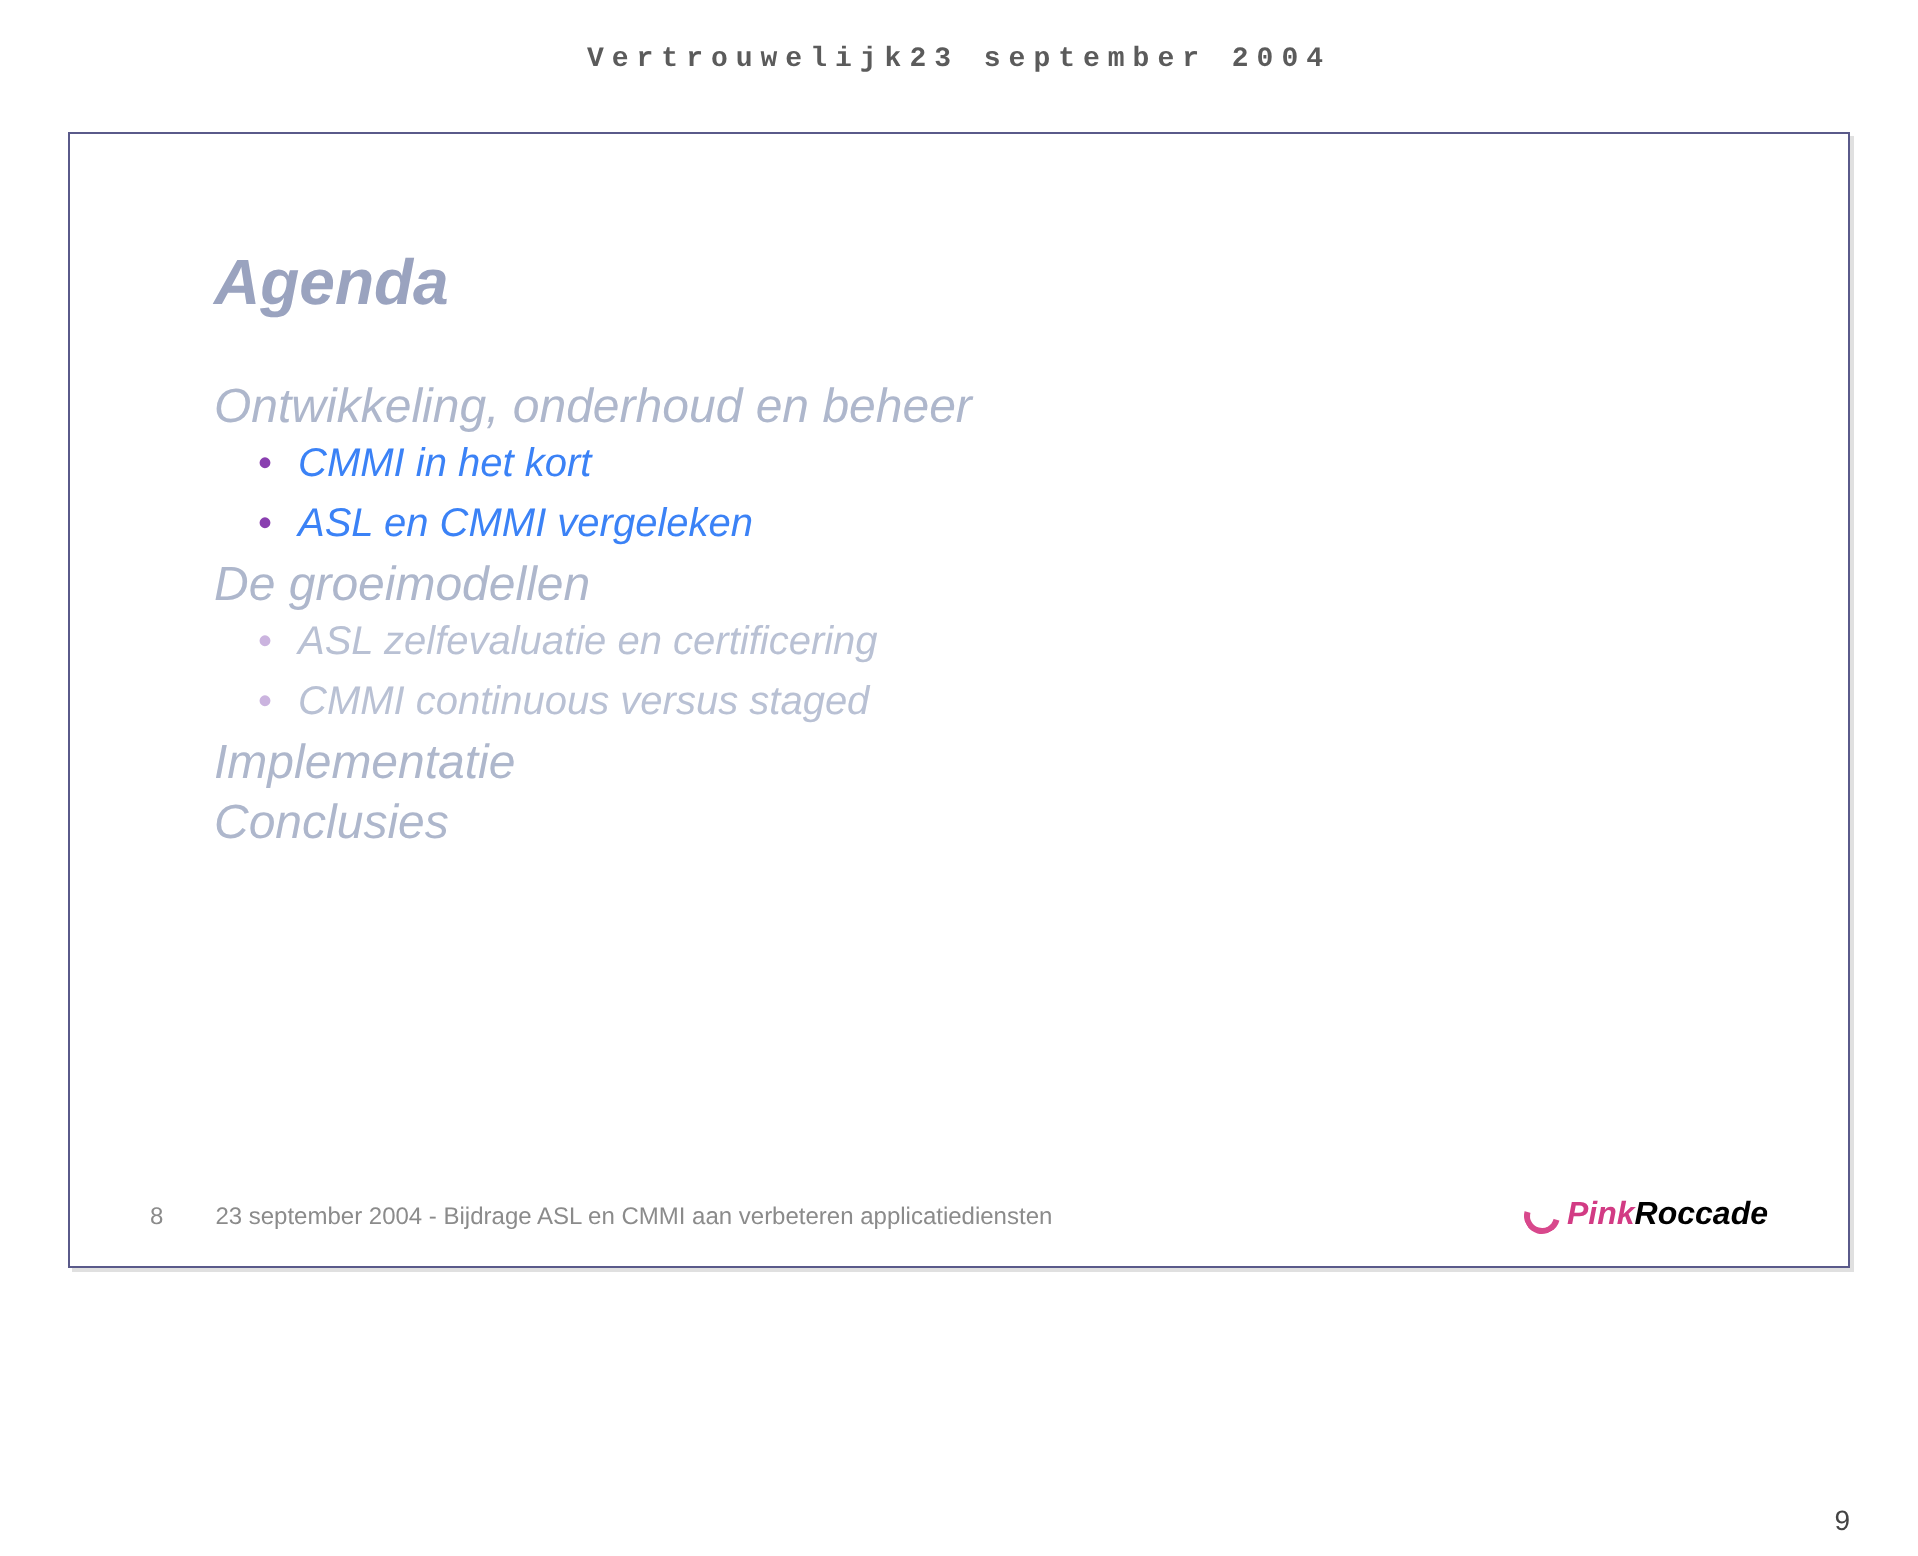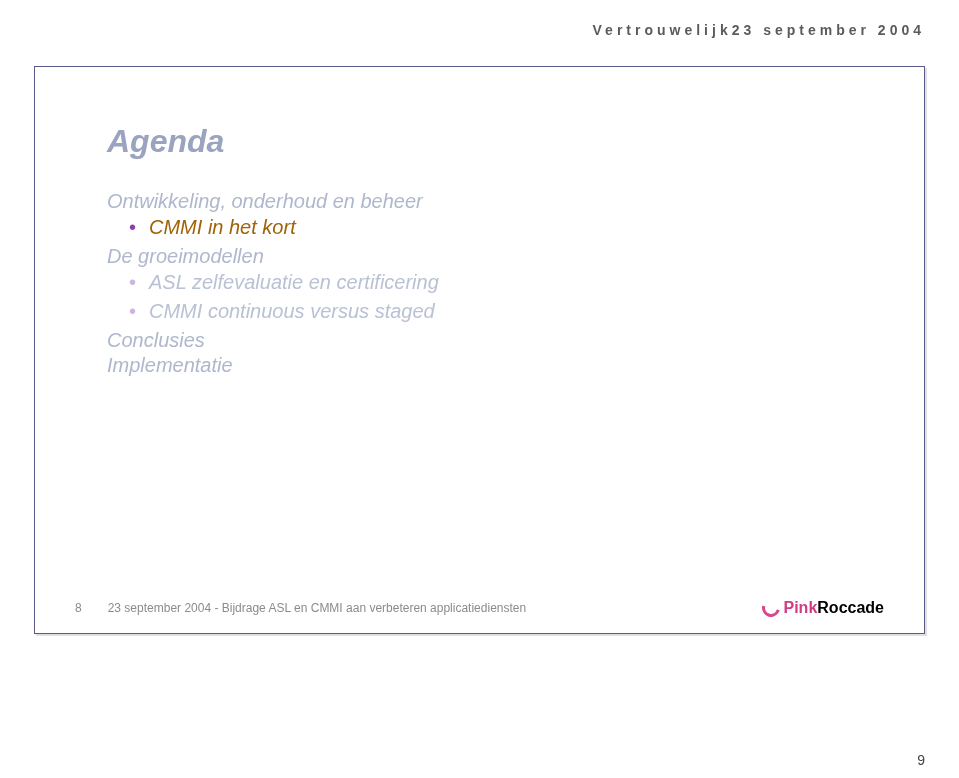--- a/index.html
+++ b/index.html
@@ -5,7 +5,7 @@
     * { margin: 0; padding: 0; box-sizing: border-box; }
     html, body { width: 959px; height: 778px; font-family: Arial, Helvetica, sans-serif; background: #fff; }
     .page { position: relative; width: 959px; height: 778px; padding: 22px 34px 28px 34px; }
-    .hdr { display: flex; justify-content: flex-end; font-size: 14px; letter-spacing: 4px; color: #5b5b5b; font-weight: 700; }
+    .hdr { display: flex; justify-content: center; font-size: 14px; letter-spacing: 4px; color: #5b5b5b; font-weight: 700; font-family: Liberation Mono, monospace; }
     .slide-frame { border: 1.5px solid #5a5a8a; margin-top: 28px; height: 568px; box-shadow: 2px 2px 0 rgba(0,0,0,.12); position: relative; background: #fff; }
     .content { padding: 56px 56px 0 72px; }
     .title { color: #9aa3bf; font-style: italic; font-weight: 700; font-size: 32px; margin-bottom: 30px; }

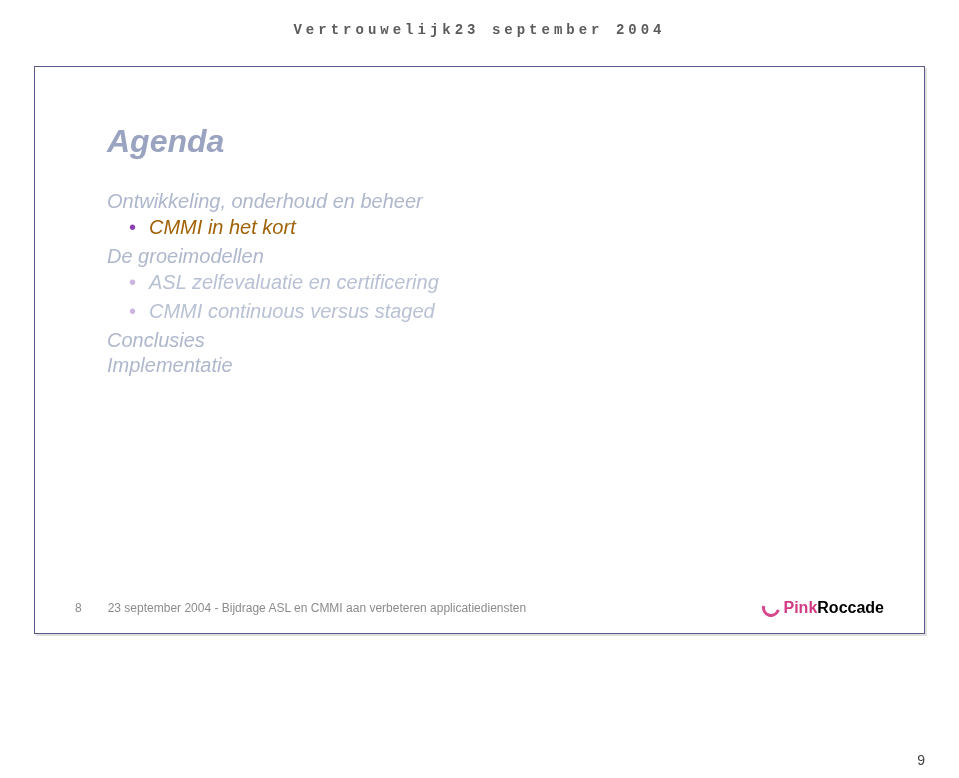--- a/index.html
+++ b/index.html
@@ -9,7 +9,7 @@
     .slide-frame { border: 1.5px solid #5a5a8a; margin-top: 28px; height: 568px; box-shadow: 2px 2px 0 rgba(0,0,0,.12); position: relative; background: #fff; }
     .content { padding: 56px 56px 0 72px; }
     .title { color: #9aa3bf; font-style: italic; font-weight: 700; font-size: 32px; margin-bottom: 30px; }
-    .section { font-style: italic; font-size: 20px; color: #6e85ab; margin-top: 2px; }
+    .section { font-style: italic; font-size: 24px; color: #6e85ab; margin-top: 2px; }
     .section.faded { color: #aeb7cc; }
     .bullets { list-style: none; padding-left: 42px; }
     .bullets li { color: #a16207; font-style: italic; font-size: 20px; line-height: 1.48; position: relative; }

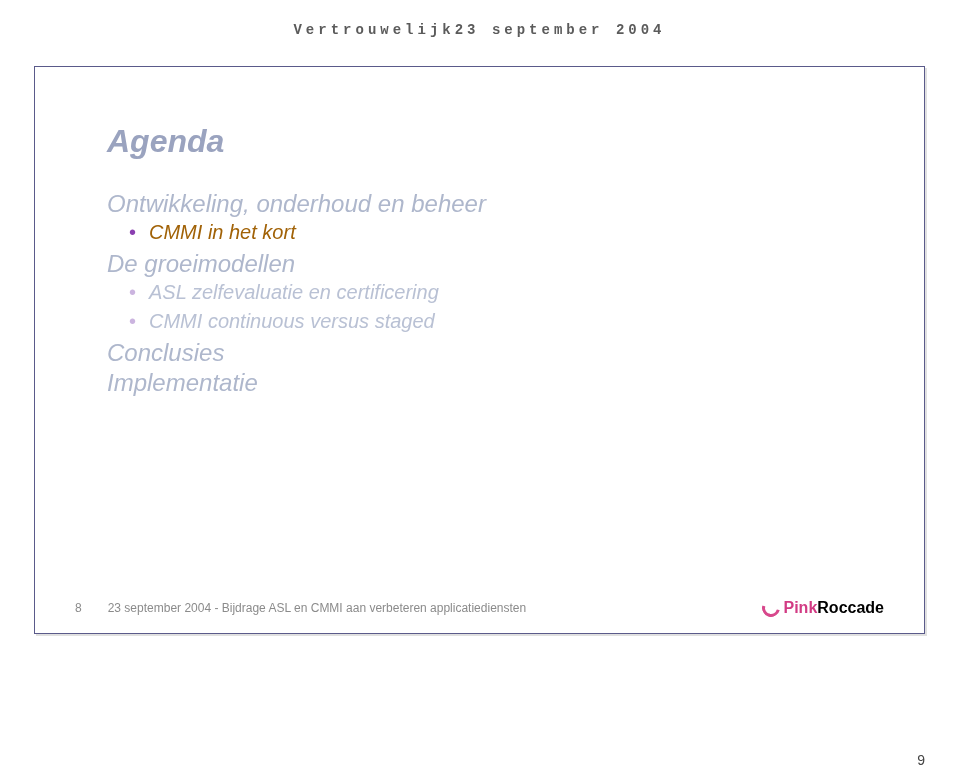--- a/index.html
+++ b/index.html
@@ -12,7 +12,7 @@
     .section { font-style: italic; font-size: 24px; color: #6e85ab; margin-top: 2px; }
     .section.faded { color: #aeb7cc; }
     .bullets { list-style: none; padding-left: 42px; }
-    .bullets li { color: #a16207; font-style: italic; font-size: 20px; line-height: 1.48; position: relative; }
+    .bullets li { color: #3b82f6; font-style: italic; font-size: 20px; line-height: 1.48; position: relative; }
     .bullets li.faded { color: #b9c1d4; }
     .bullets li::before { content: "•"; color: #8a3fb0; position: absolute; left: -20px; top: 0; font-style: normal; }
     .bullets li.faded::before { color: #cbb4df; }

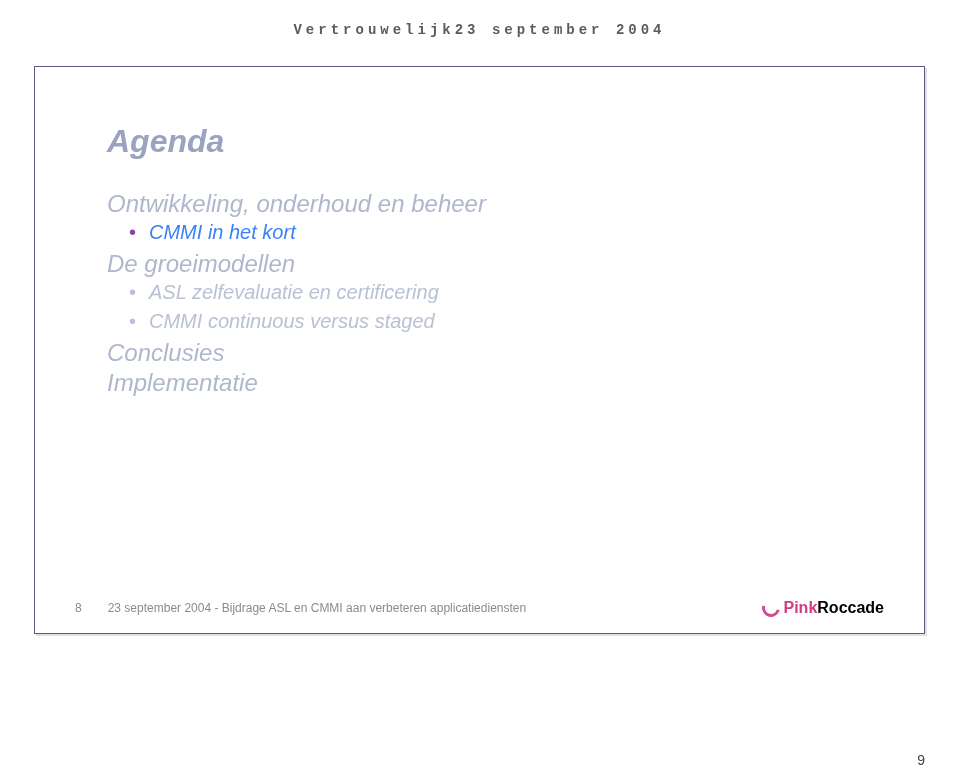--- a/index.html
+++ b/index.html
@@ -41,6 +41,7 @@
 
       <ul class="bullets">
         <li>CMMI in het kort</li>
+        <li>ASL en CMMI vergeleken</li>
       </ul>
 
       <div class="section faded">De groeimodellen</div>

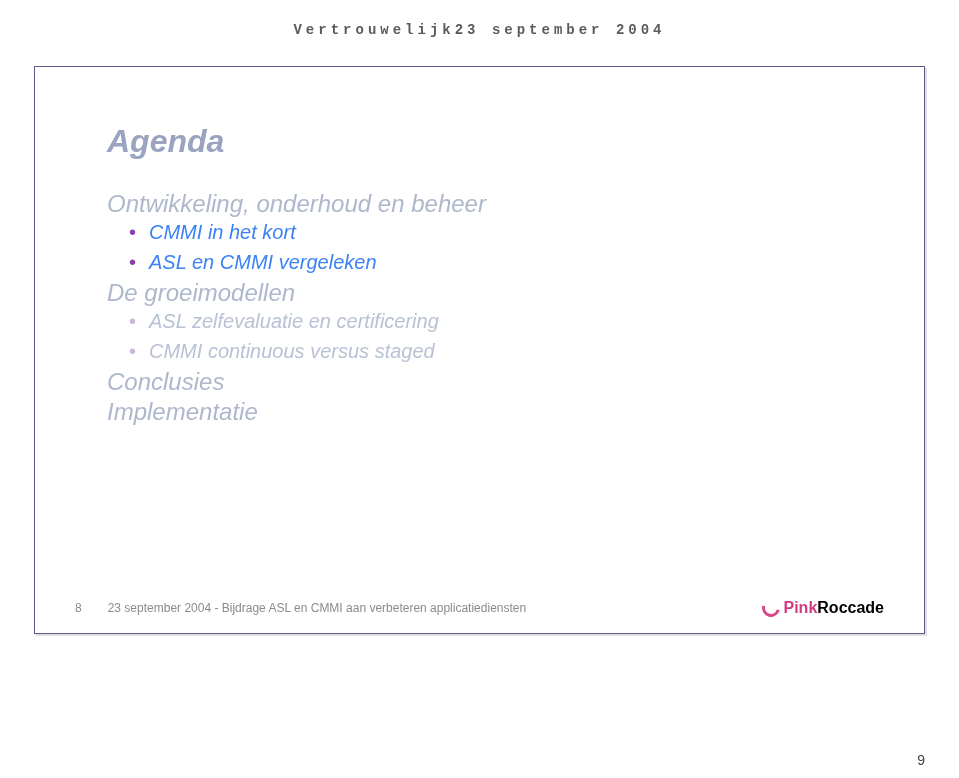--- a/index.html
+++ b/index.html
@@ -50,8 +50,8 @@
         <li class="faded">CMMI continuous versus staged</li>
       </ul>
 
+      <div class="section faded">Implementatie</div>
       <div class="section faded">Conclusies</div>
-      <div class="section faded">Implementatie</div>
     </div>
 
     <div class="slide-footer">

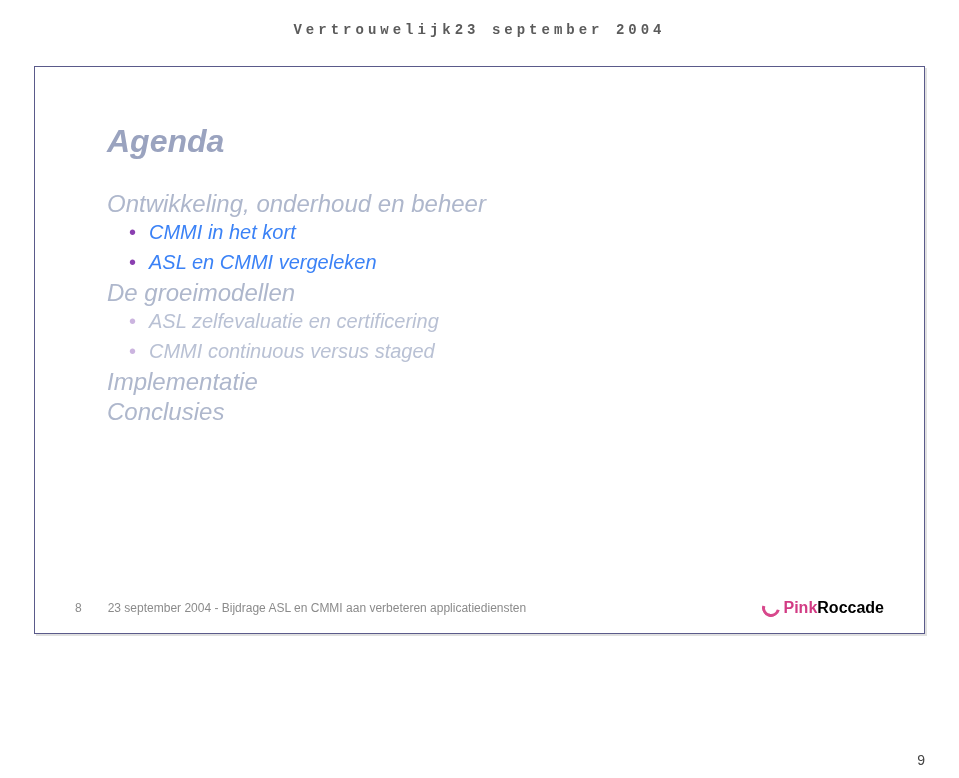--- a/index.html
+++ b/index.html
@@ -18,7 +18,7 @@
     .bullets li.faded::before { color: #cbb4df; }
     .slide-footer { position: absolute; left: 0; right: 0; bottom: 16px; display: flex; align-items: center; justify-content: space-between; padding: 0 40px; }
     .slide-footer-left { display: flex; align-items: center; gap: 26px; font-size: 12px; color: #8b8b8b; }
-    .logo { display: inline-flex; align-items: center; font-weight: 700; }
+    .logo { display: inline-flex; align-items: center; font-style: italic; font-weight: 700; }
     .logo-swirl { width: 18px; height: 18px; border-radius: 50%; border: 3px solid #d8488c; border-right-color: transparent; border-top-color: transparent; transform: rotate(-30deg); display: inline-block; margin-right: 4px; }
     .logo-pink { color: #d23b84; font-size: 16px; }
     .logo-occade { color: #000000; font-size: 16px; }

